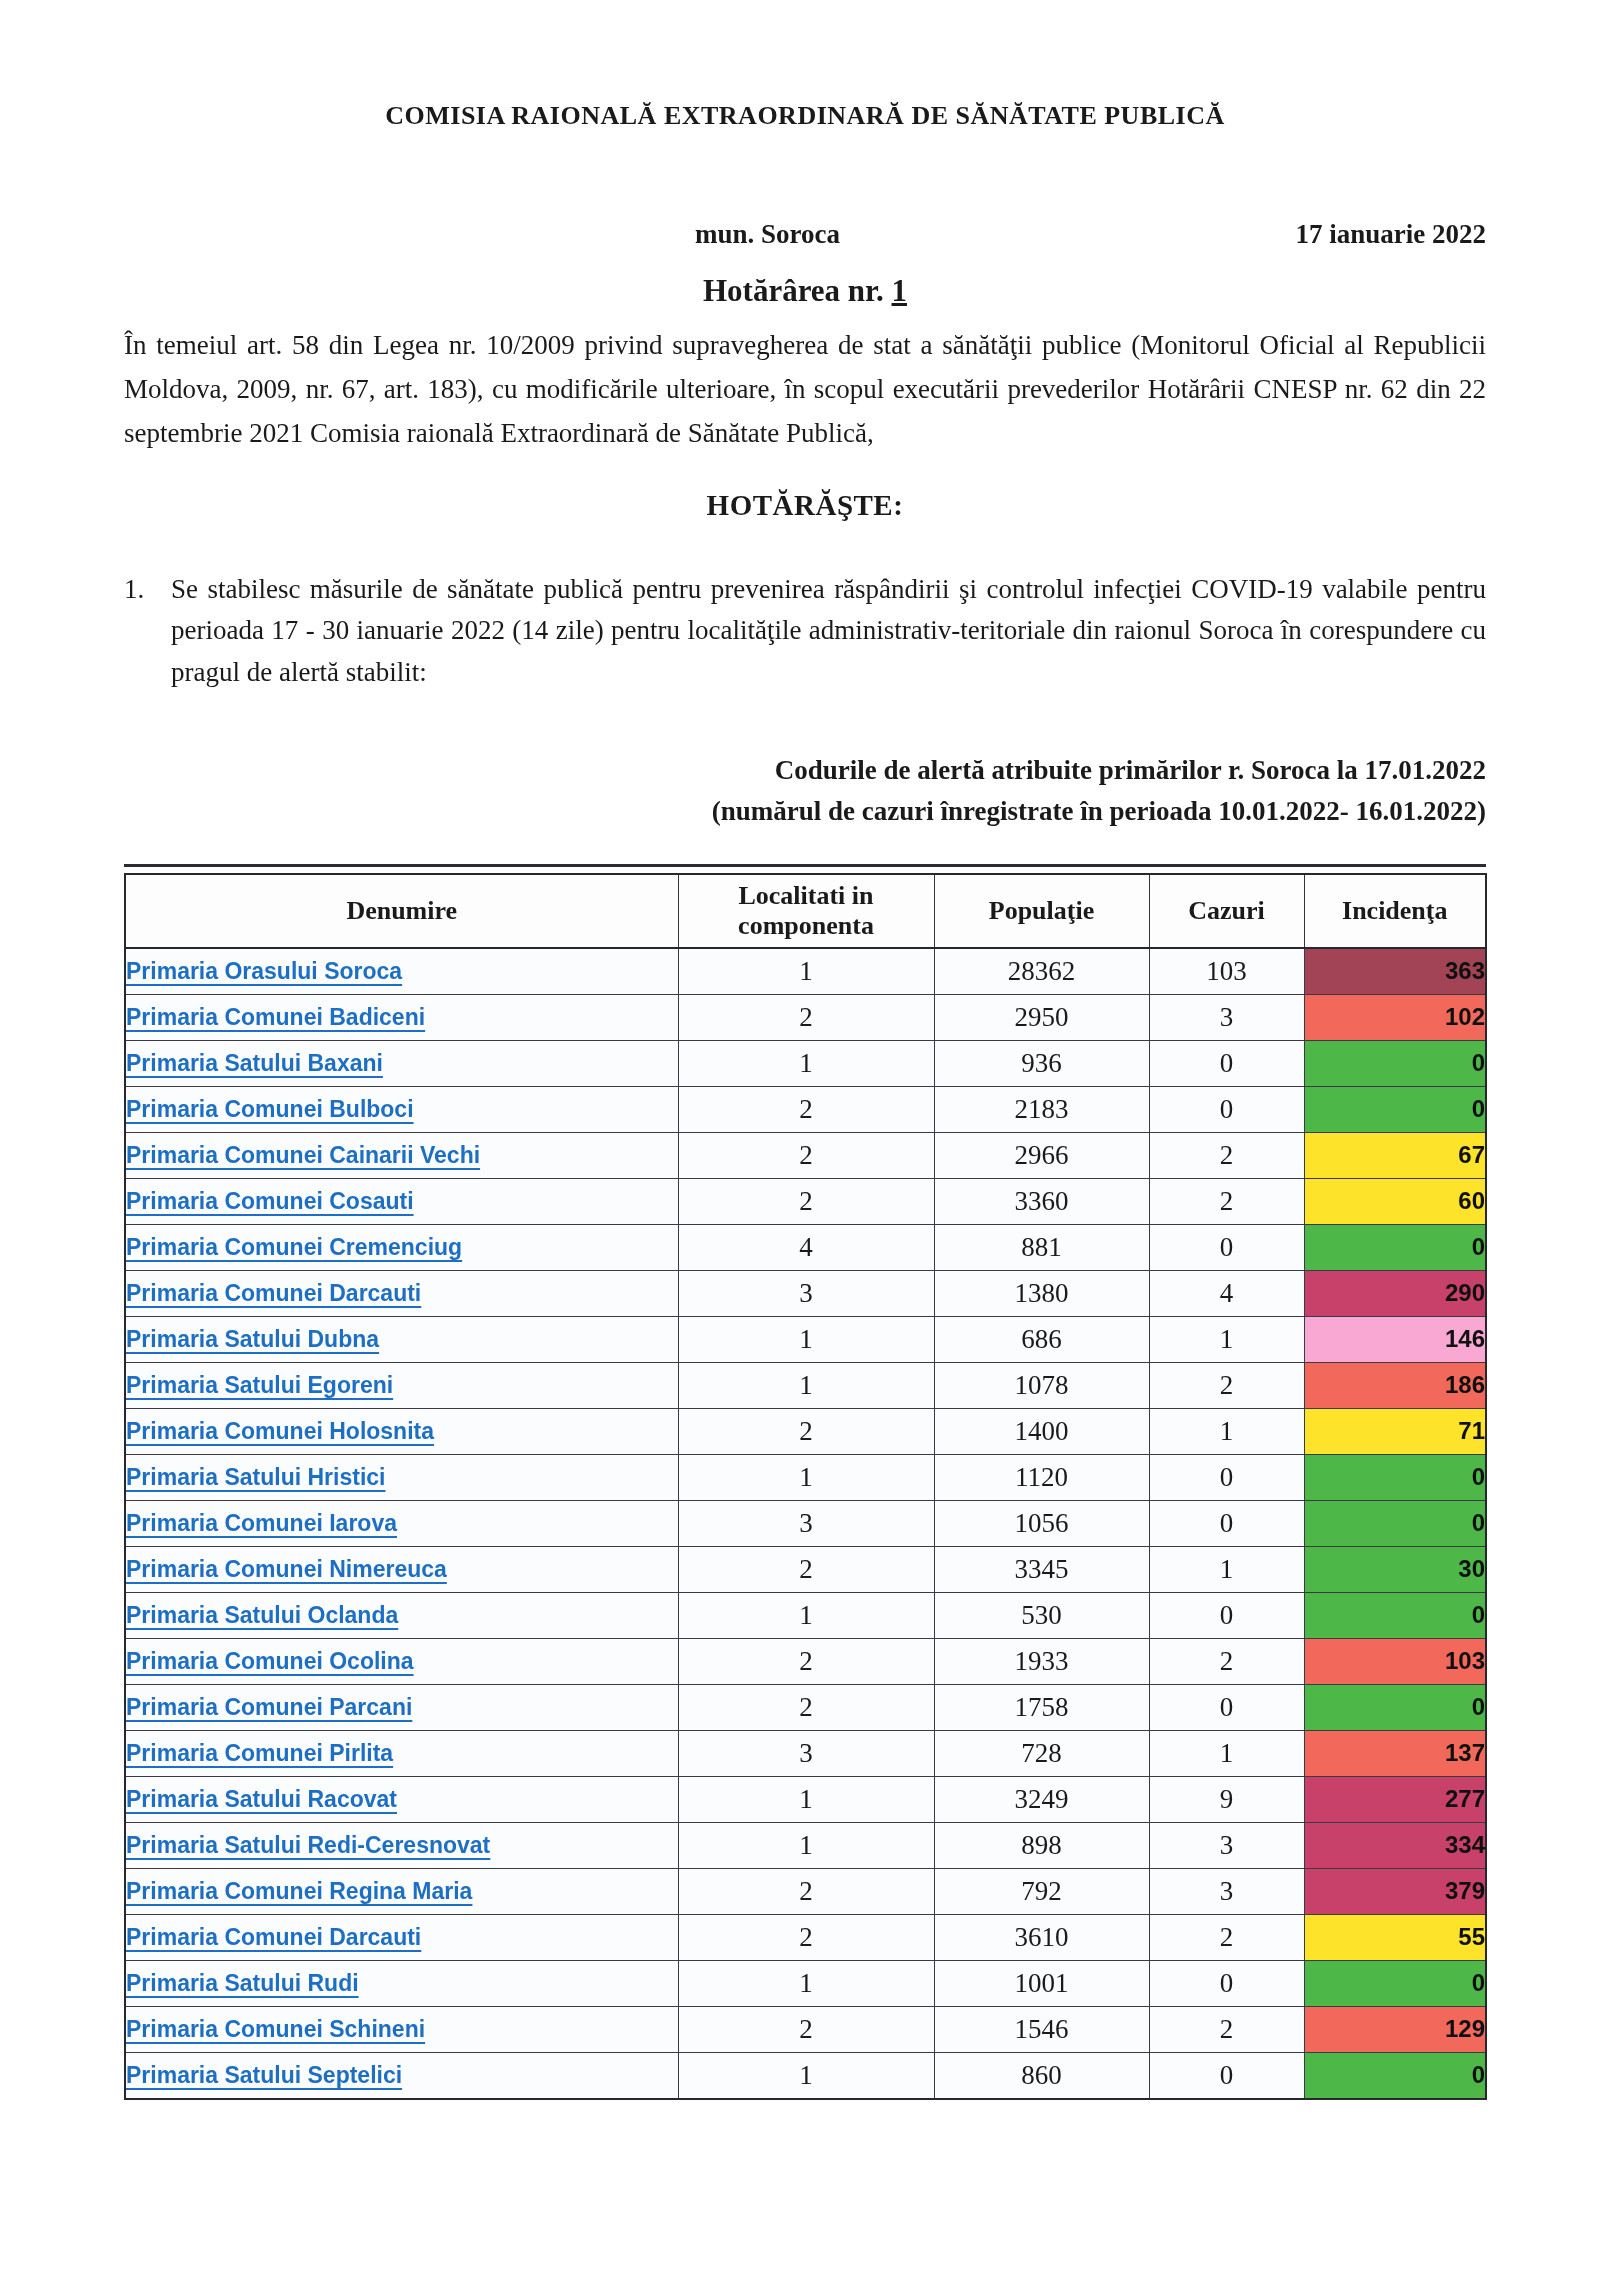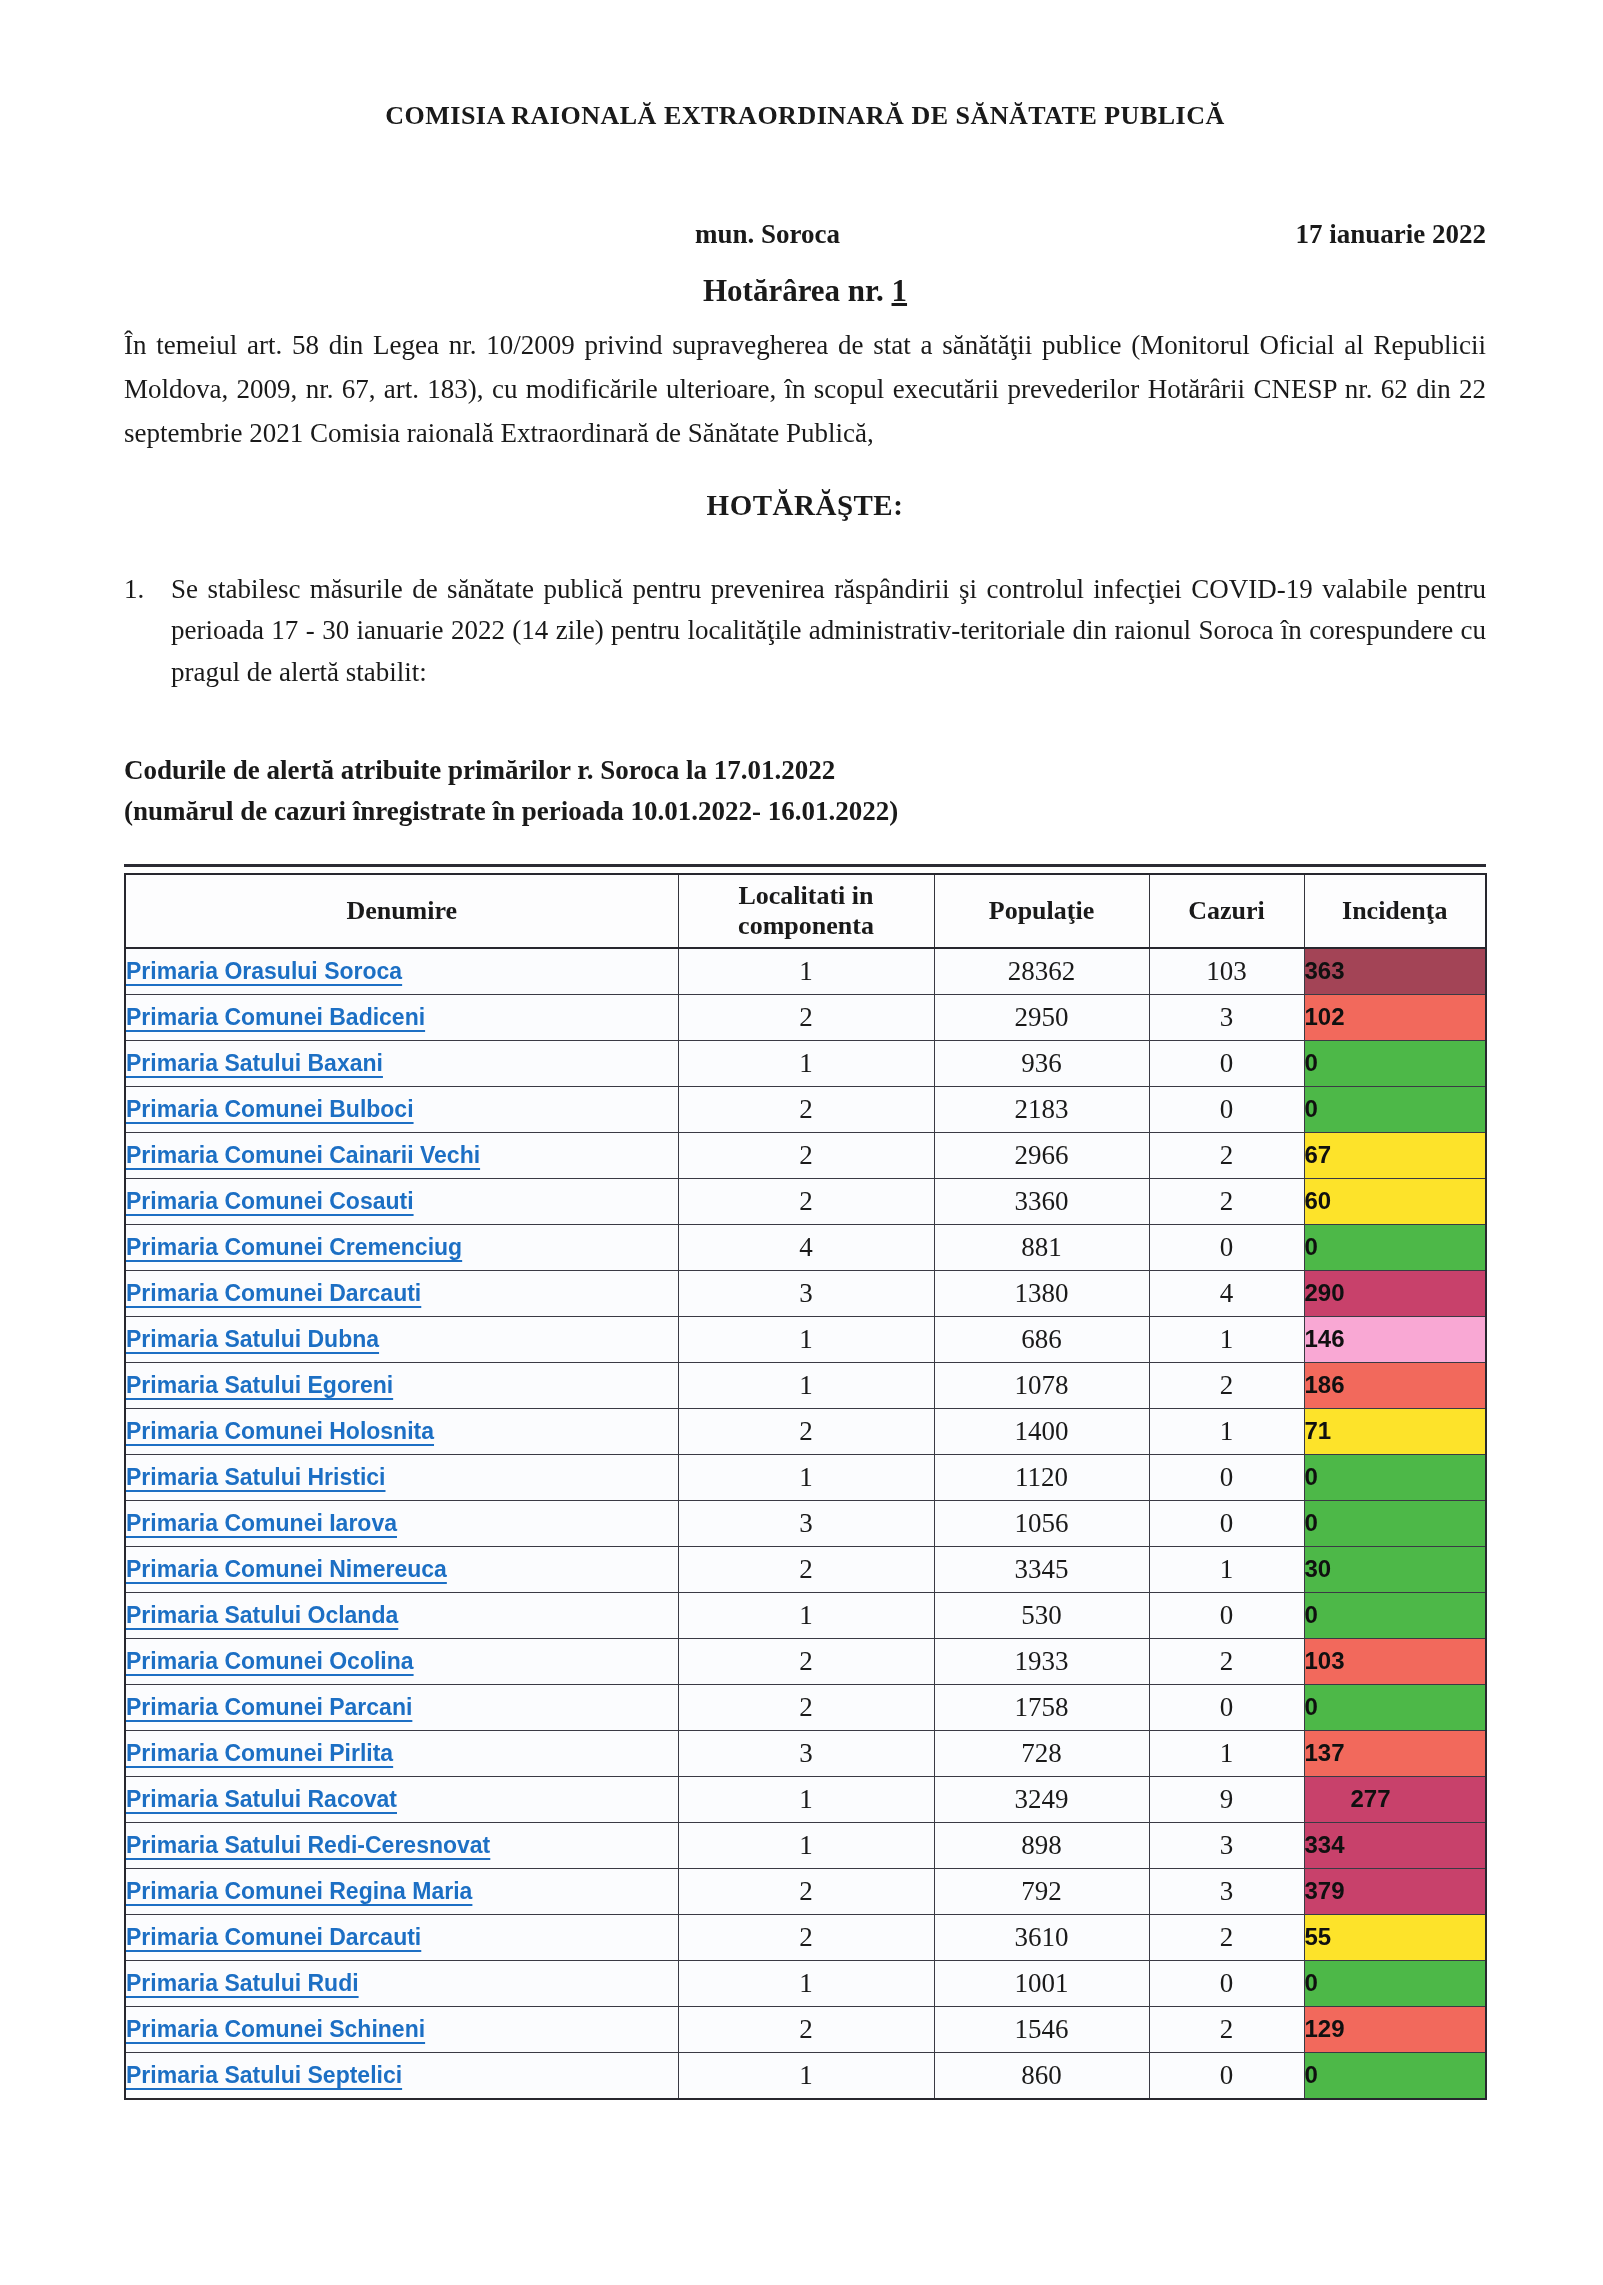--- a/index.html
+++ b/index.html
@@ -71,7 +71,7 @@
     text-align:justify;
   }
   .table-title{
-    text-align:left;
+    text-align:right;
     font-weight:bold;
     font-size:27px;
     line-height:1.5;

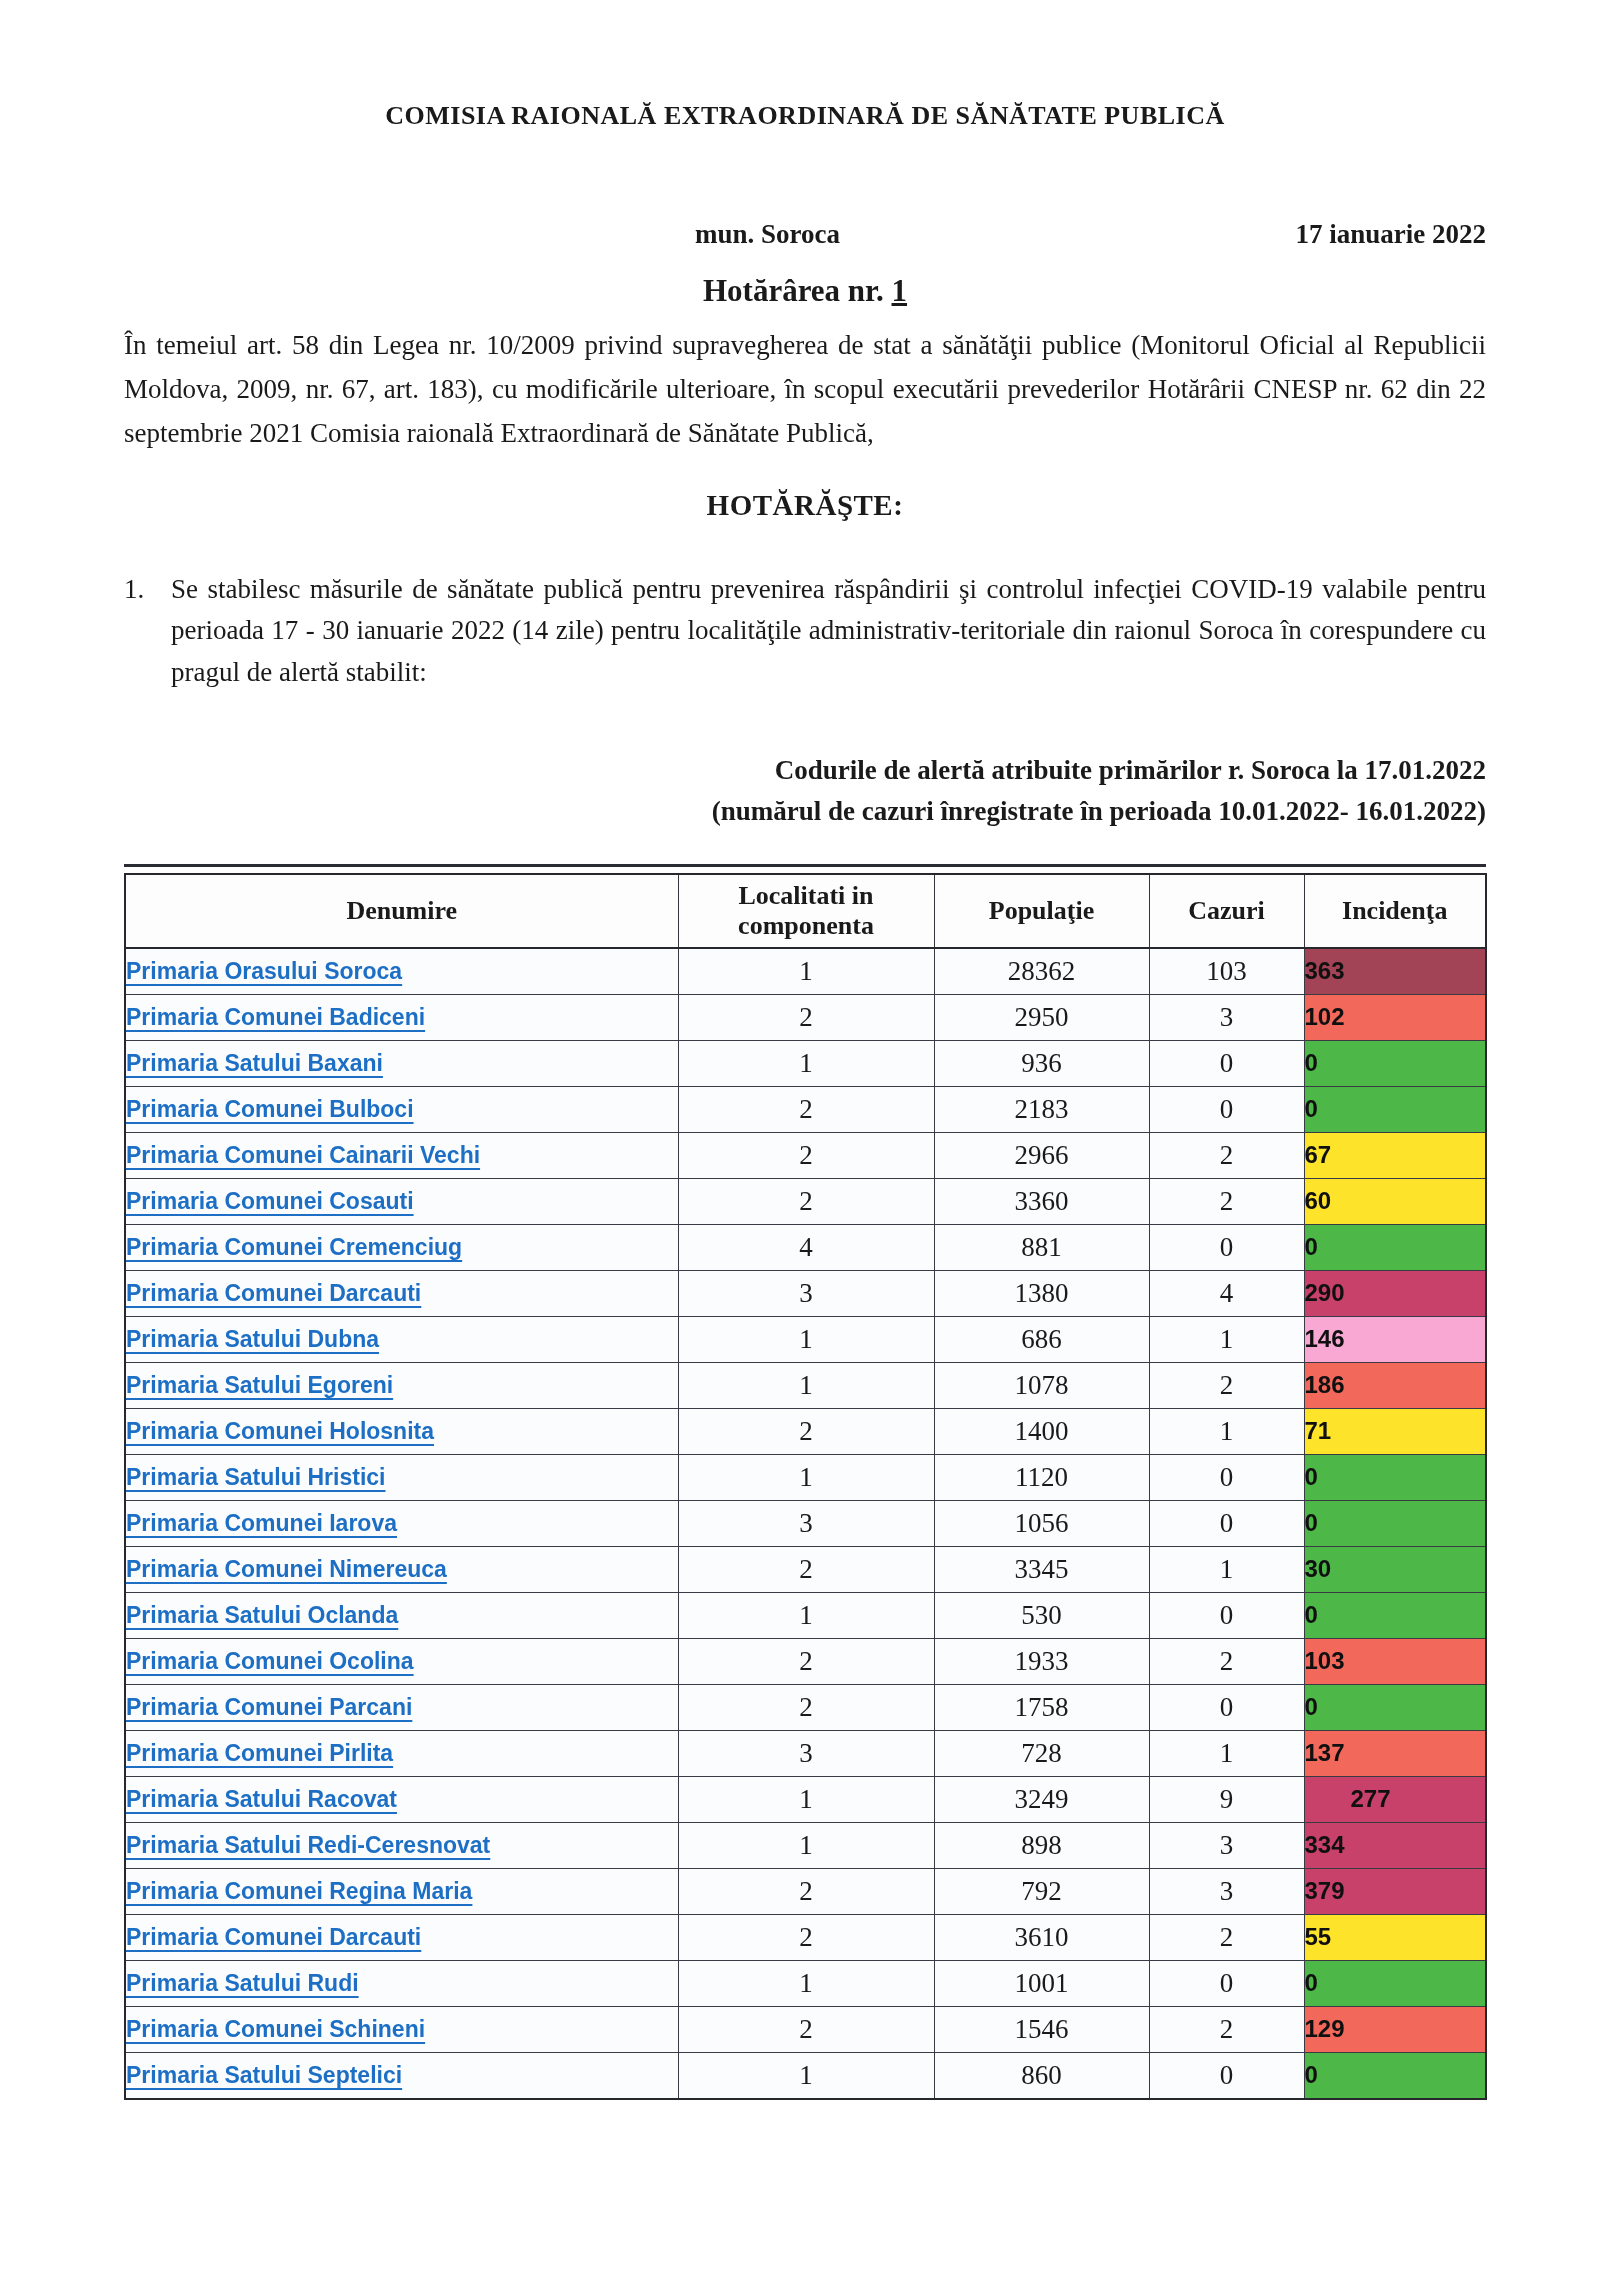--- a/index.html
+++ b/index.html
@@ -134,7 +134,7 @@
     font-size:27px;
   }
   td.inc-cell{
-    text-align:left;
+    text-align:right;
     font-family:"Liberation Sans", sans-serif;
     font-weight:bold;
     font-size:24px;

